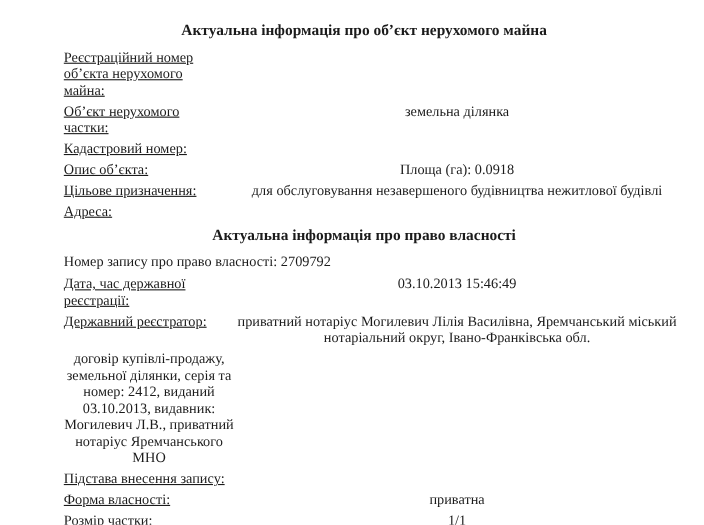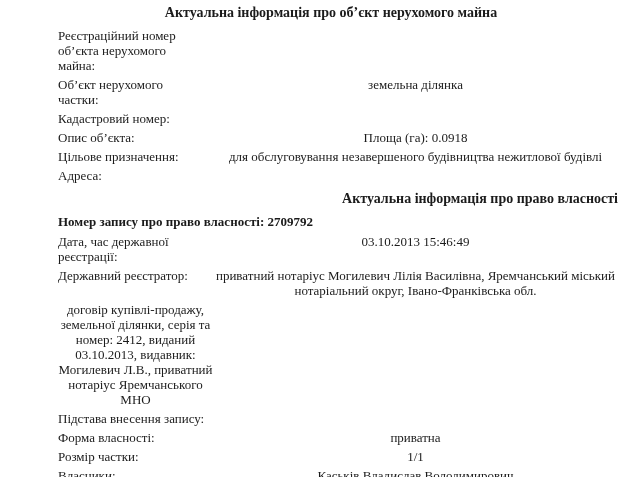--- a/index.html
+++ b/index.html
@@ -26,7 +26,7 @@
     font-weight: bold;
     line-height: 16px;
     text-align: center;
-    margin: 0 0 7px -14px;
+    margin: 16px 0 7px -14px;
     padding: 0;
   }
   .sec-title.second {

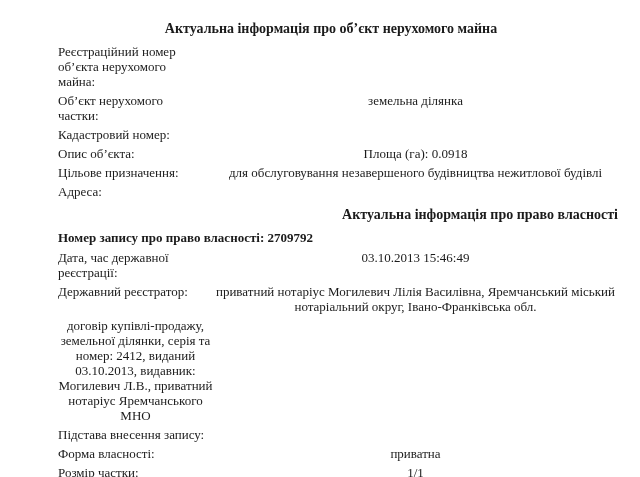--- a/index.html
+++ b/index.html
@@ -40,6 +40,7 @@
   }
   .row .label {
     padding-right: 10px;
+    text-decoration: underline;
   }
   .row .value {
     padding-right: 2px;

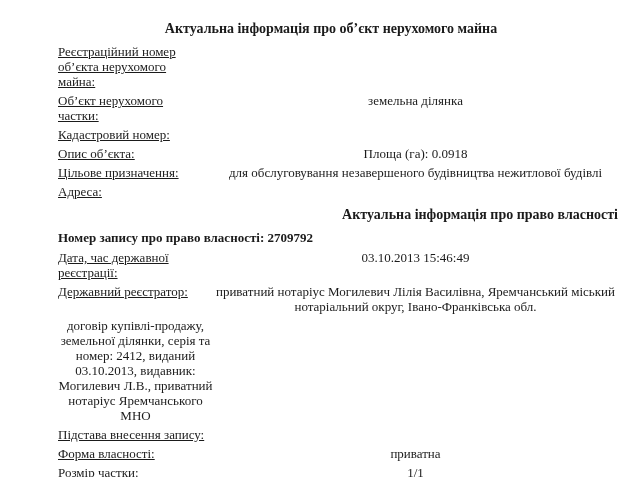--- a/index.html
+++ b/index.html
@@ -31,7 +31,6 @@
   }
   .sec-title.second {
     margin-top: 8px;
-    text-align: right;
   }
   .row {
     display: grid;

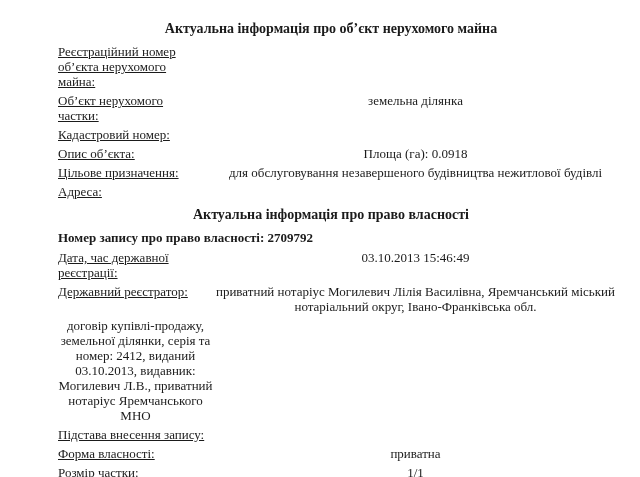--- a/index.html
+++ b/index.html
@@ -46,7 +46,7 @@
     text-align: center;
   }
   .record-line {
-    font-weight: bold;
+    font-weight: normal;
     margin: 0 0 5px 0;
   }
 </style>

